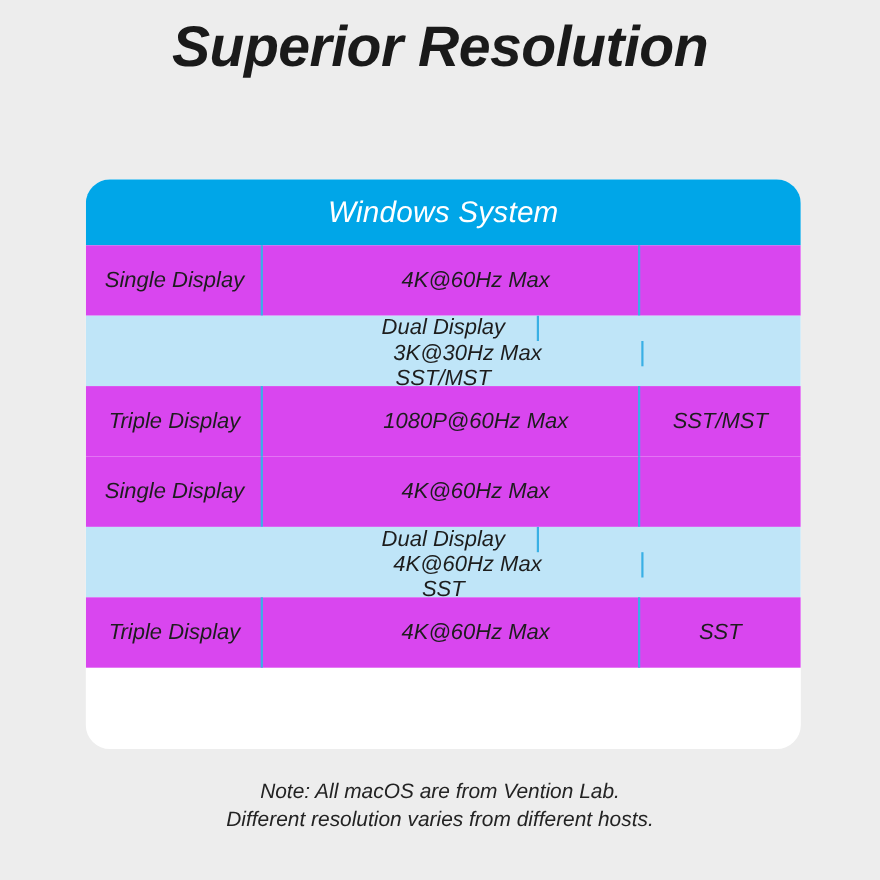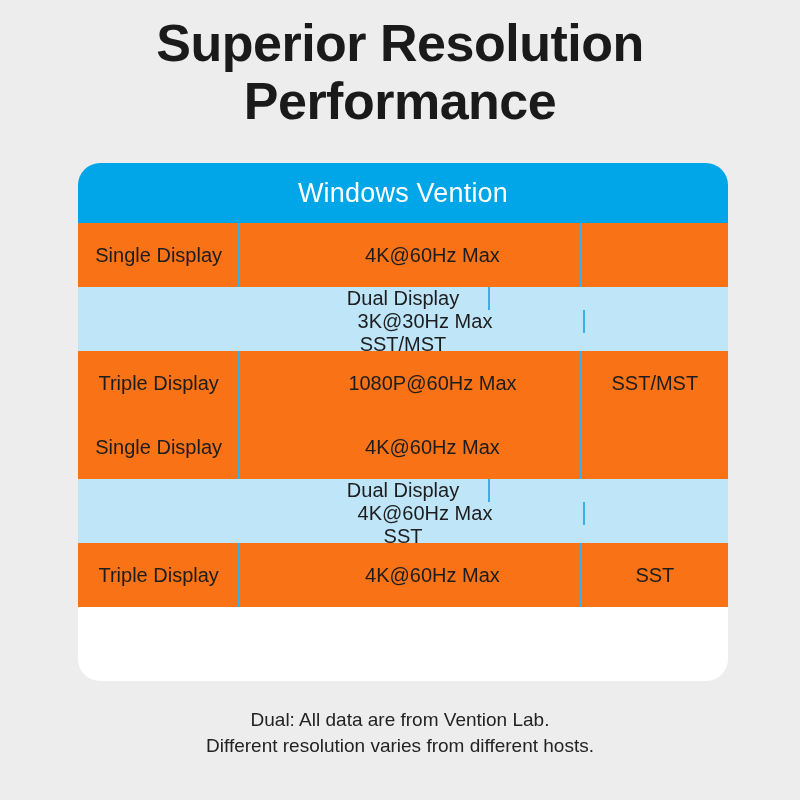--- a/index.html
+++ b/index.html
@@ -19,6 +19,7 @@
     width: 700px;
     height: 800px;
     box-sizing: border-box;
+    font-style: italic;
   }
 
   

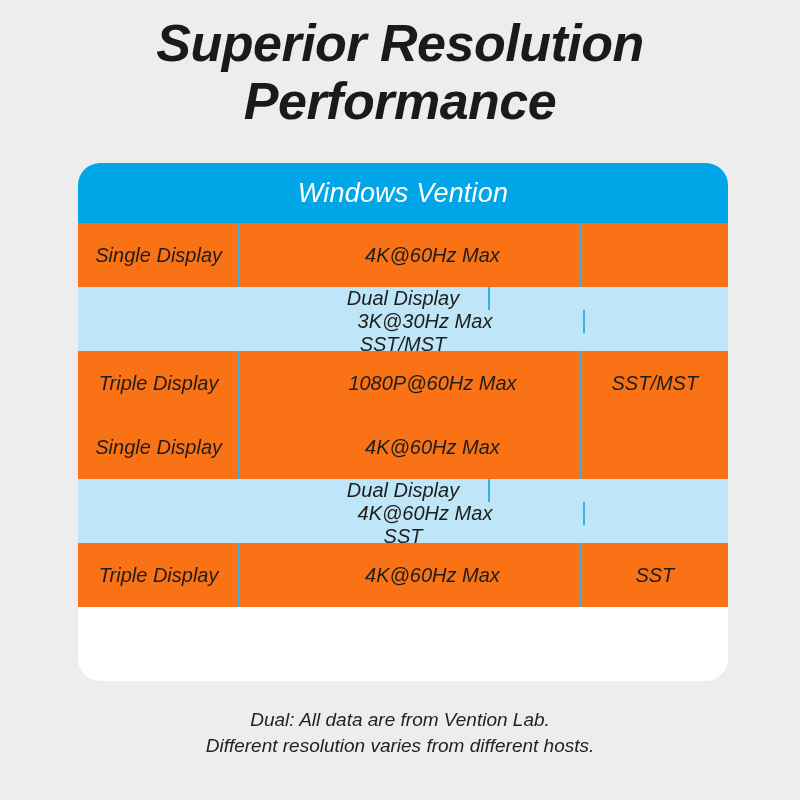--- a/index.html
+++ b/index.html
@@ -121,7 +121,6 @@
 
   <div class="title">
     <span class="line">Superior Resolution</span>
-    <span class="line">Performance</span>
   </div>
 
   <div class="table-card">

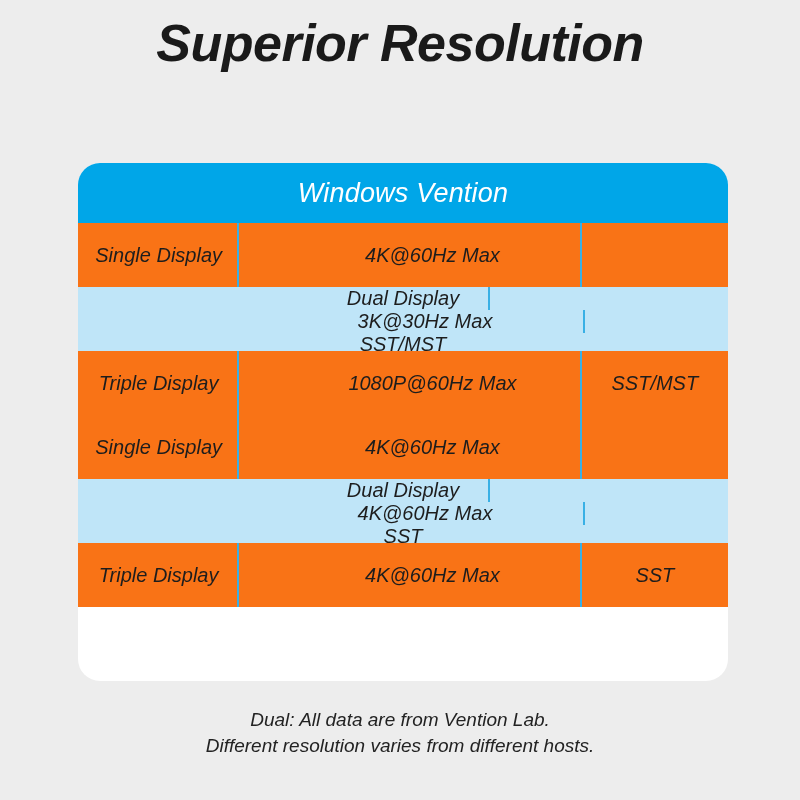--- a/index.html
+++ b/index.html
@@ -126,7 +126,7 @@
   <div class="table-card">
 
     <div class="section-header">
-      <span>Windows Vention</span>
+      <span>Windows System</span>
     </div>
 
     <div class="row">

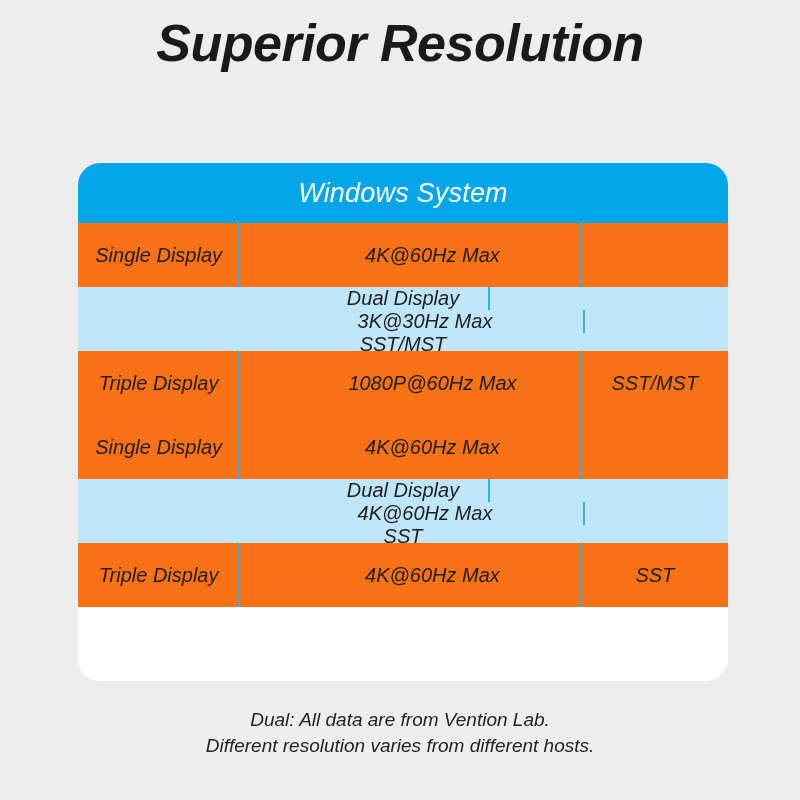--- a/index.html
+++ b/index.html
@@ -68,7 +68,7 @@
     height: 64px;
     display: flex;
     align-items: center;
-    background: #f97316;
+    background: #d946ef;
   }
   .row.alt {
     background: #bfe5f8;

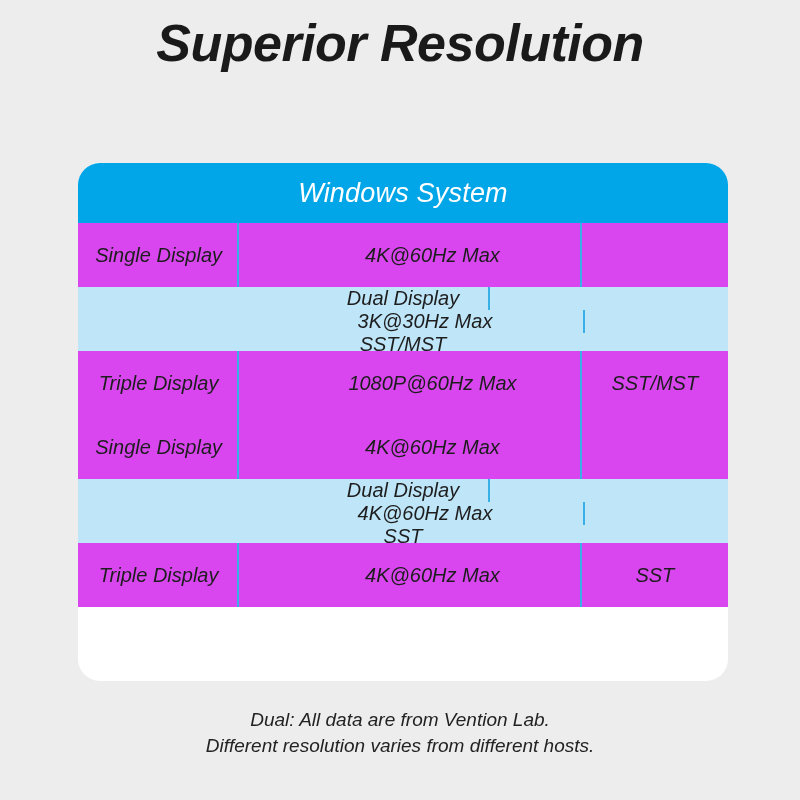--- a/index.html
+++ b/index.html
@@ -169,7 +169,7 @@
   </div>
 
   <div class="note">
-    <span class="line">Dual: All data are from Vention Lab.</span>
+    <span class="line">Note: All macOS are from Vention Lab.</span>
     <span class="line">Different resolution varies from different hosts.</span>
   </div>
 

